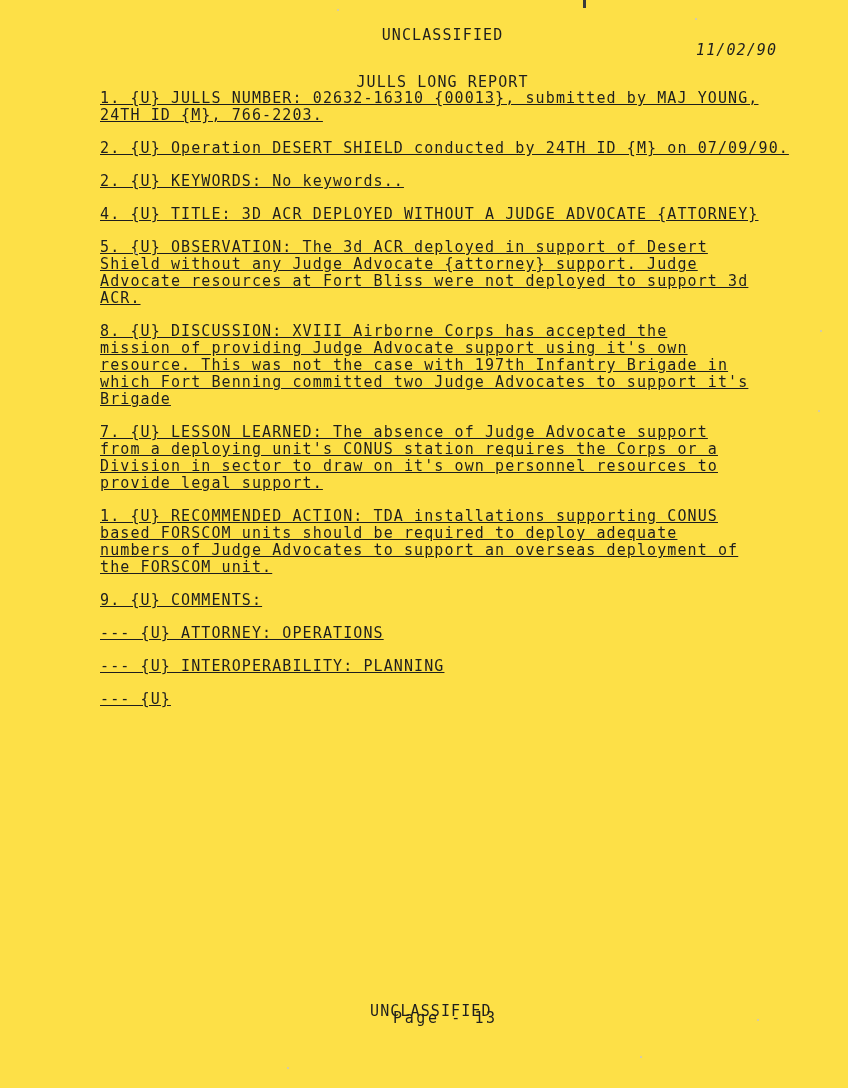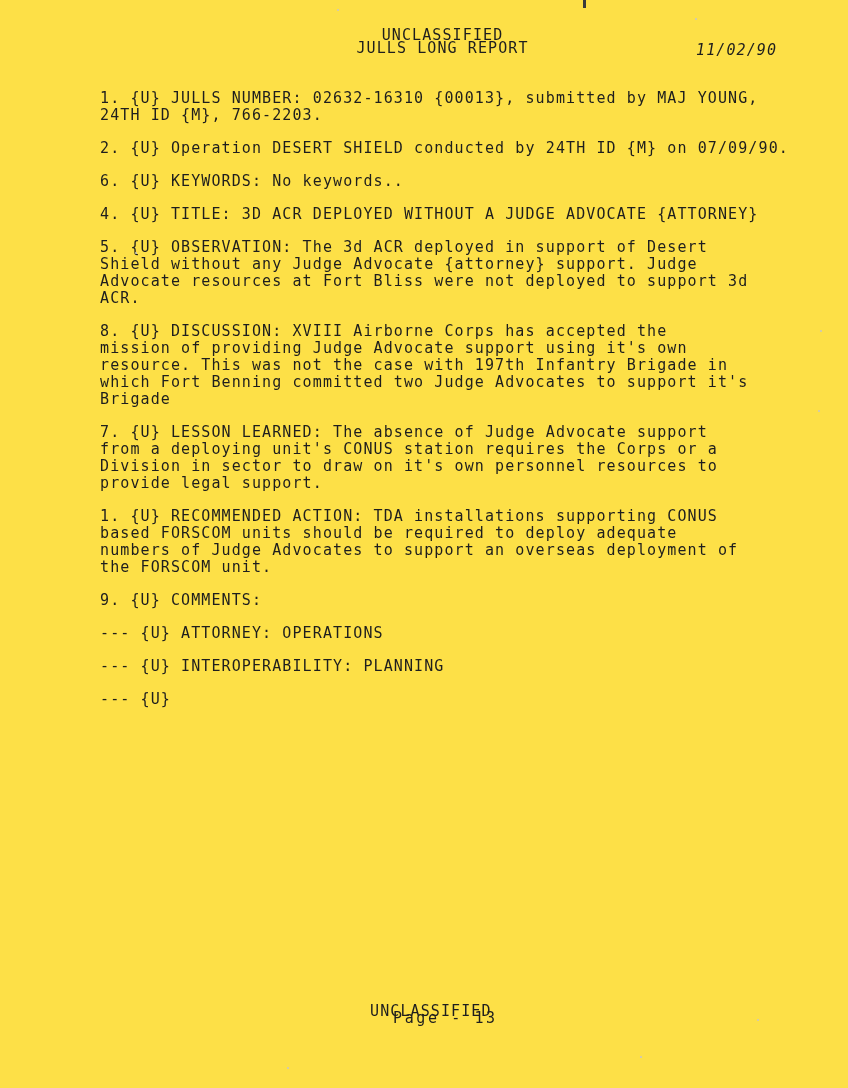--- a/index.html
+++ b/index.html
@@ -37,7 +37,7 @@
   }
   .hdr-title {
     position: absolute;
-    top: 40px;
+    top: 74px;
     left: 100px;
     width: 685px;
     text-align: center;

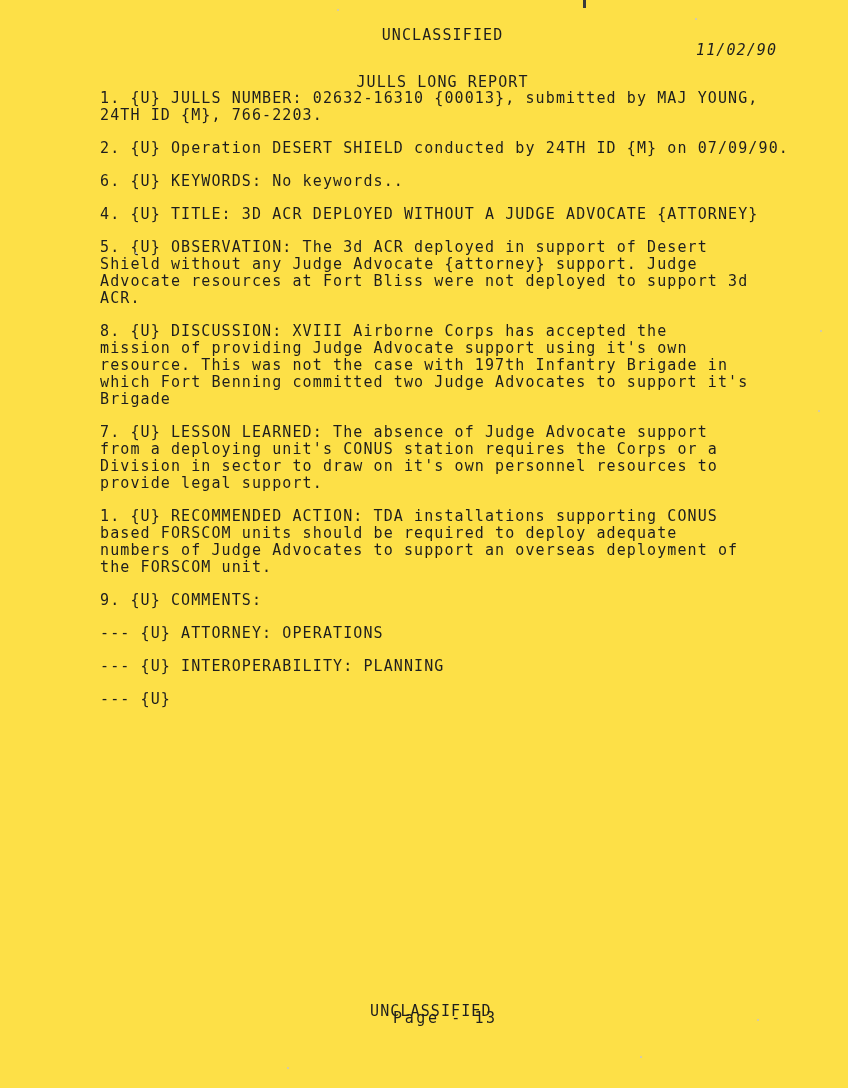--- a/index.html
+++ b/index.html
@@ -51,6 +51,7 @@
   .para {
     white-space: pre-line;
     margin-bottom: 16px;
+    text-decoration: underline;
   }
   .ftr-page {
     position: absolute;

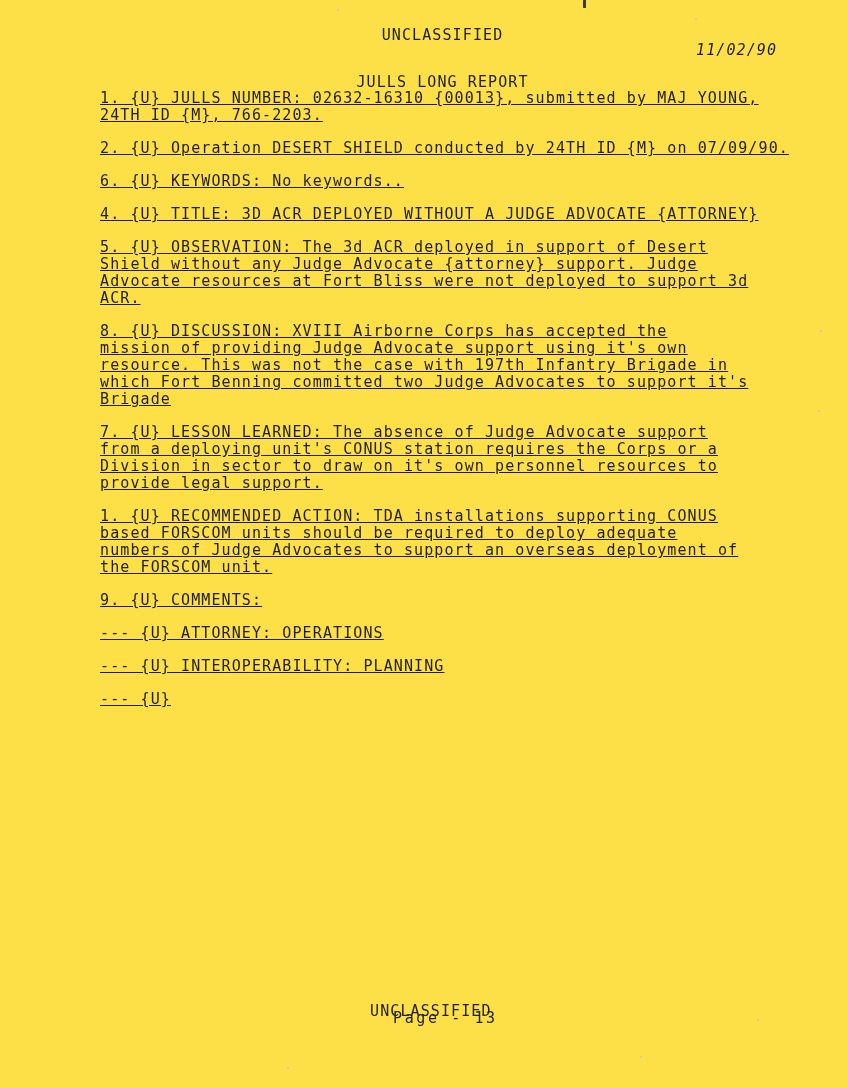--- a/index.html
+++ b/index.html
@@ -95,7 +95,7 @@
     <div class="para">1. {U} JULLS NUMBER:  02632-16310 {00013}, submitted by MAJ YOUNG,
 24TH ID {M}, 766-2203.</div>
     <div class="para">2. {U} Operation DESERT SHIELD conducted by 24TH ID {M} on 07/09/90.</div>
-    <div class="para">6. {U} KEYWORDS:  No keywords..</div>
+    <div class="para">2. {U} KEYWORDS:  No keywords..</div>
     <div class="para">4. {U} TITLE:  3D ACR DEPLOYED WITHOUT A JUDGE ADVOCATE {ATTORNEY}</div>
     <div class="para">5. {U} OBSERVATION:  The 3d ACR deployed in support of Desert
 Shield without any Judge Advocate {attorney} support.  Judge

